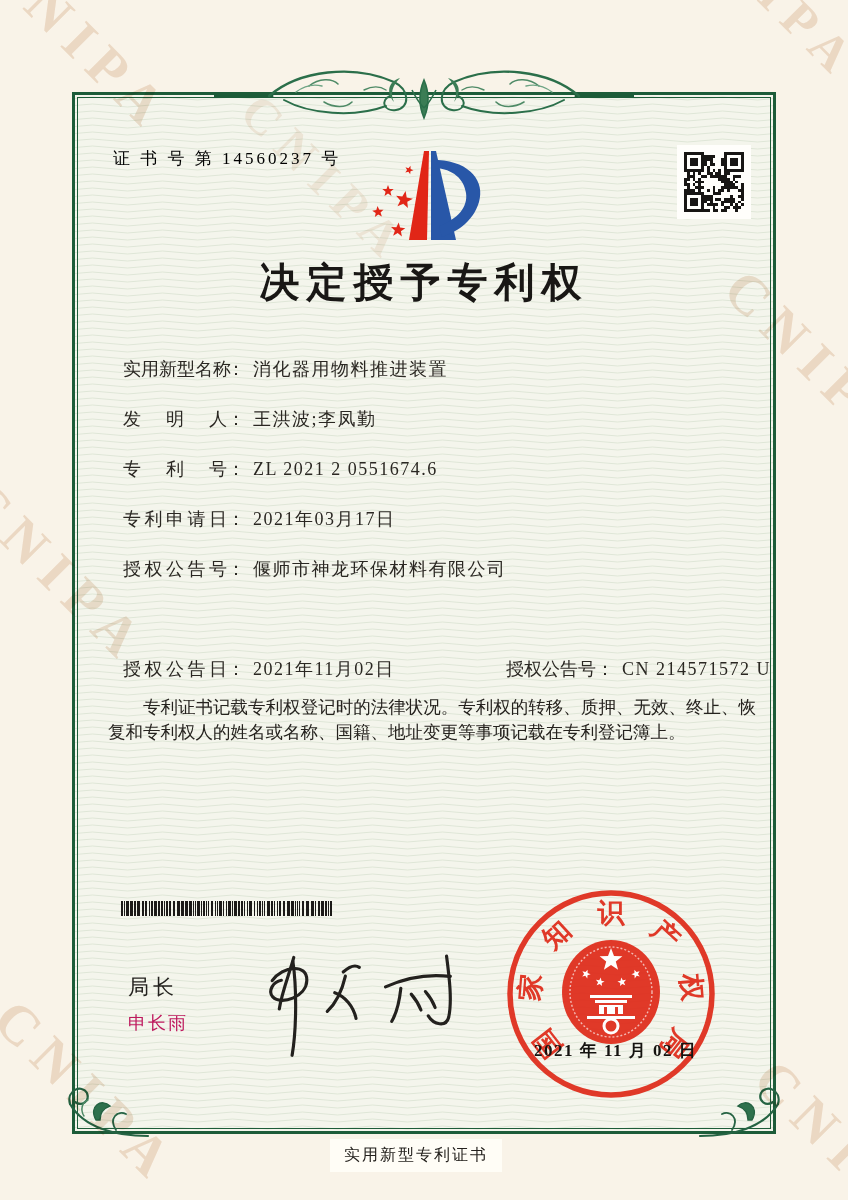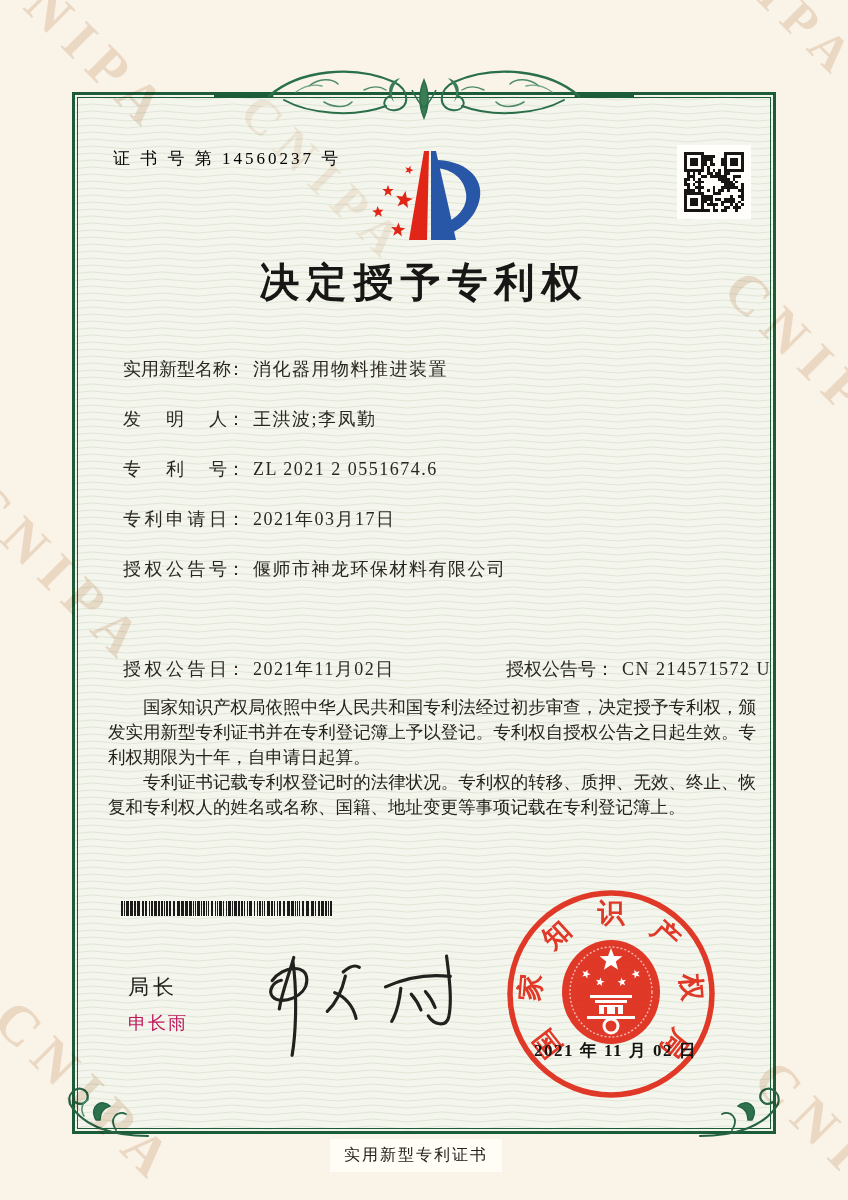--- a/index.html
+++ b/index.html
@@ -620,7 +620,6 @@
     </div>
 
     <div class="law-text">
-      <p>国家知识产权局依照中华人民共和国专利法经过初步审查，决定授予专利权，颁发实用新型专利证书并在专利登记簿上予以登记。专利权自授权公告之日起生效。专利权期限为十年，自申请日起算。</p>
       <p>专利证书记载专利权登记时的法律状况。专利权的转移、质押、无效、终止、恢复和专利权人的姓名或名称、国籍、地址变更等事项记载在专利登记簿上。</p>
     </div>
 

